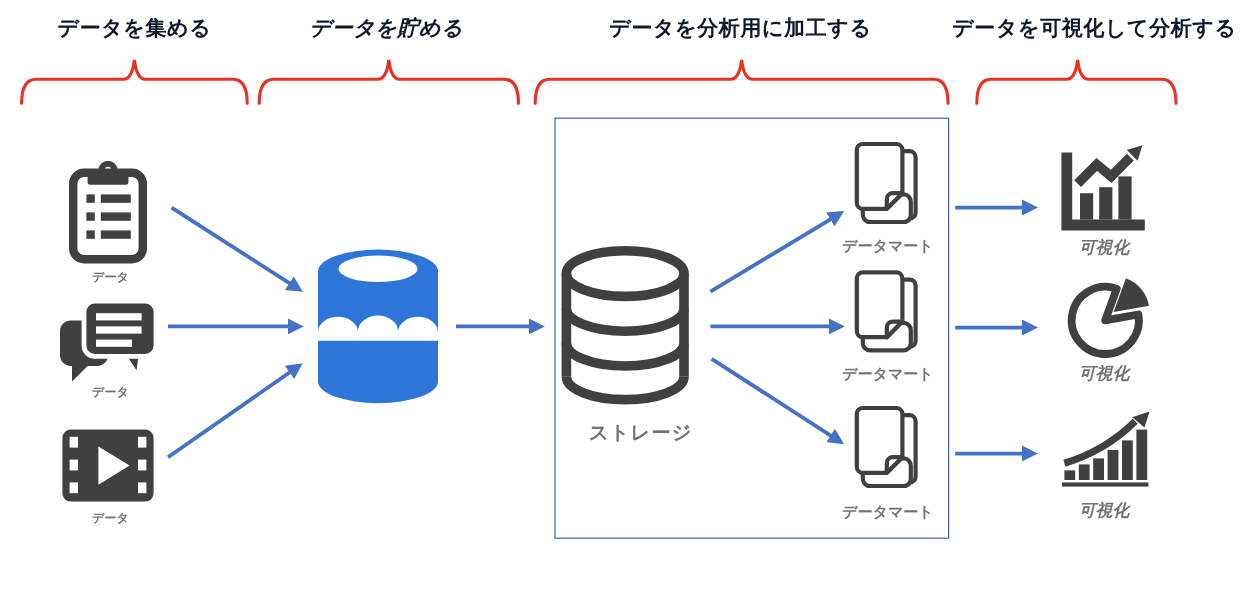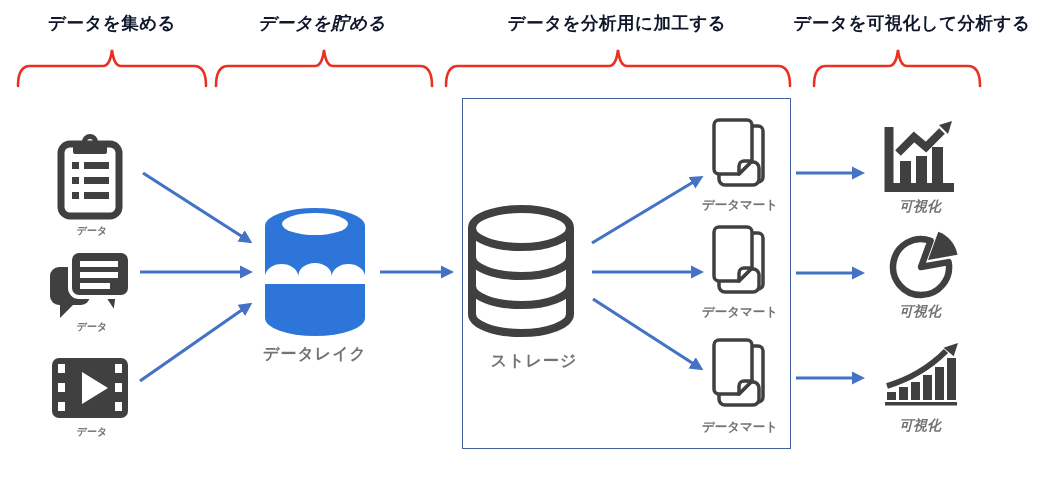--- a/index.html
+++ b/index.html
@@ -167,7 +167,6 @@
   <div class="lbl lbl-sm" style="left:52px;top:320px;width:80px;">データ</div>
   <div class="lbl lbl-sm" style="left:52px;top:425px;width:80px;">データ</div>
 
-  <div class="lbl lbl-lg" style="left:255px;top:344px;width:120px;">データレイク</div>
   <div class="lbl lbl-lg" style="left:474px;top:351px;width:120px;">ストレージ</div>
 
   <div class="lbl lbl-md" style="left:690px;top:197px;width:100px;">データマート</div>

